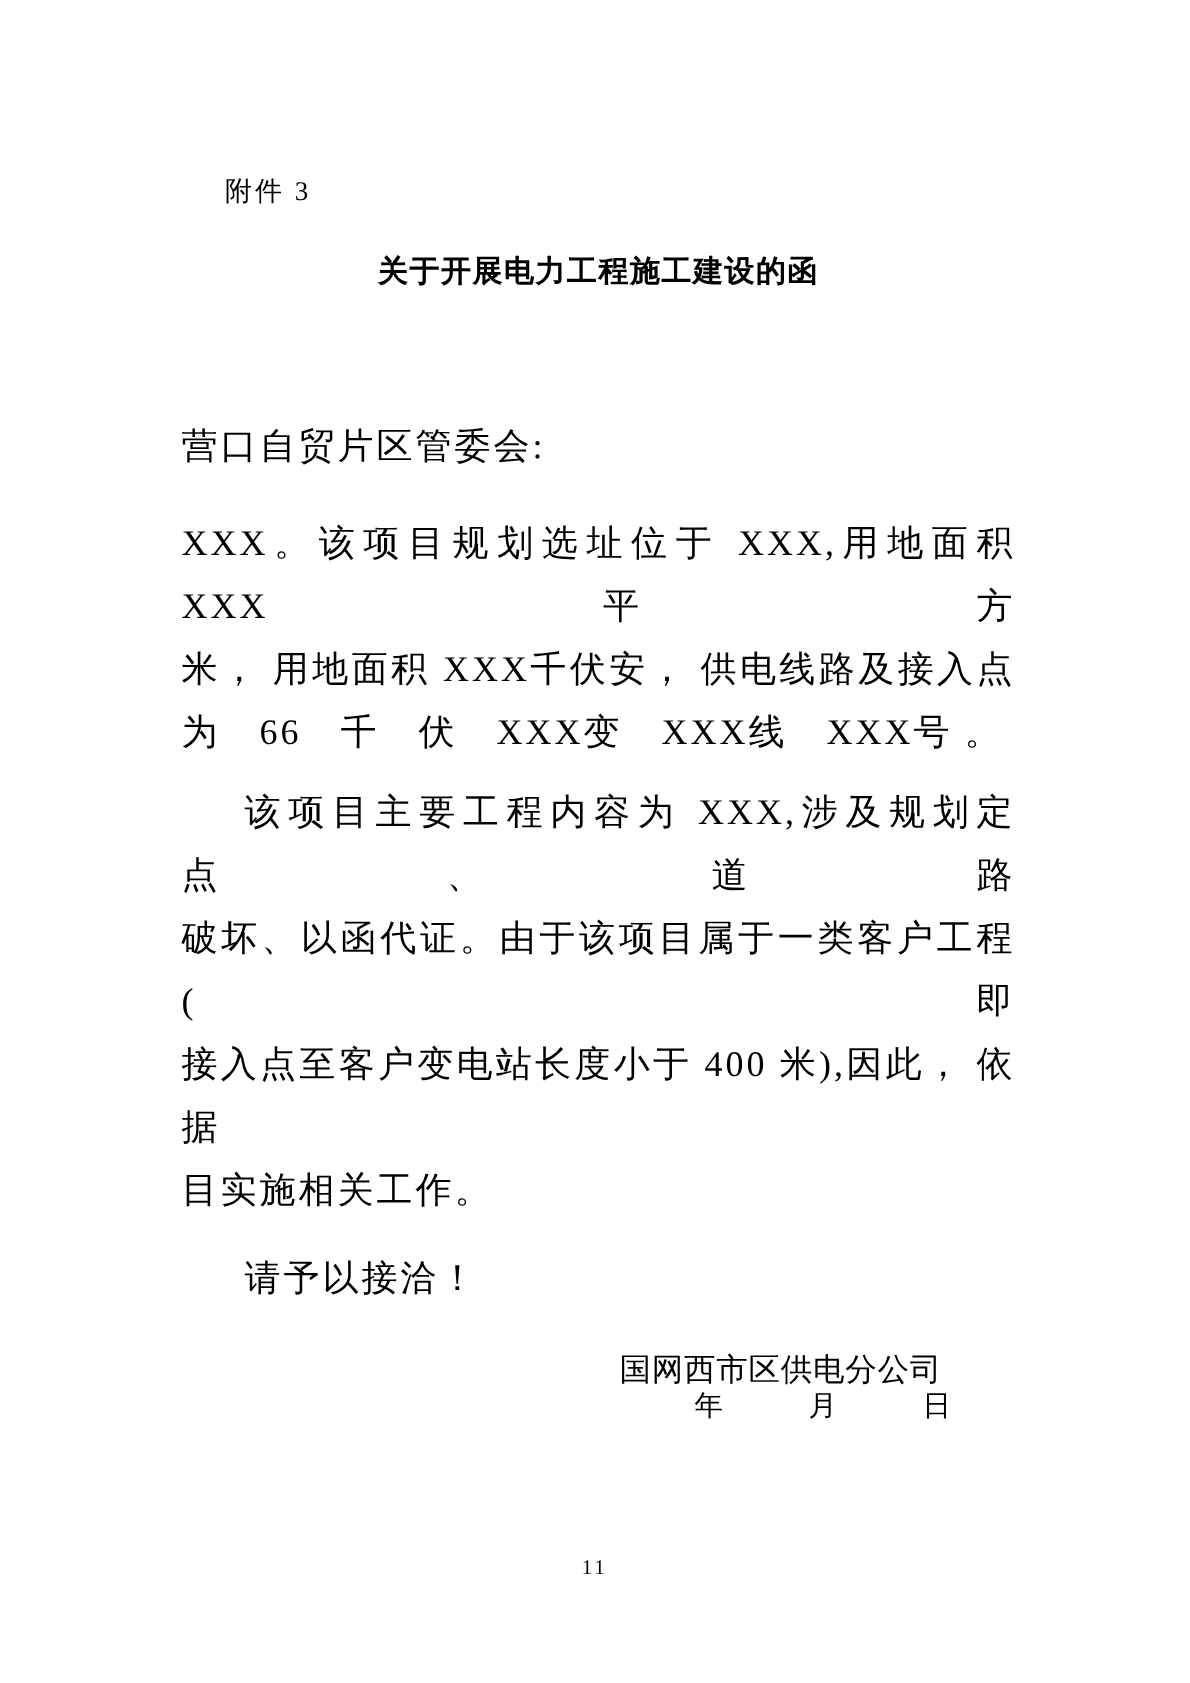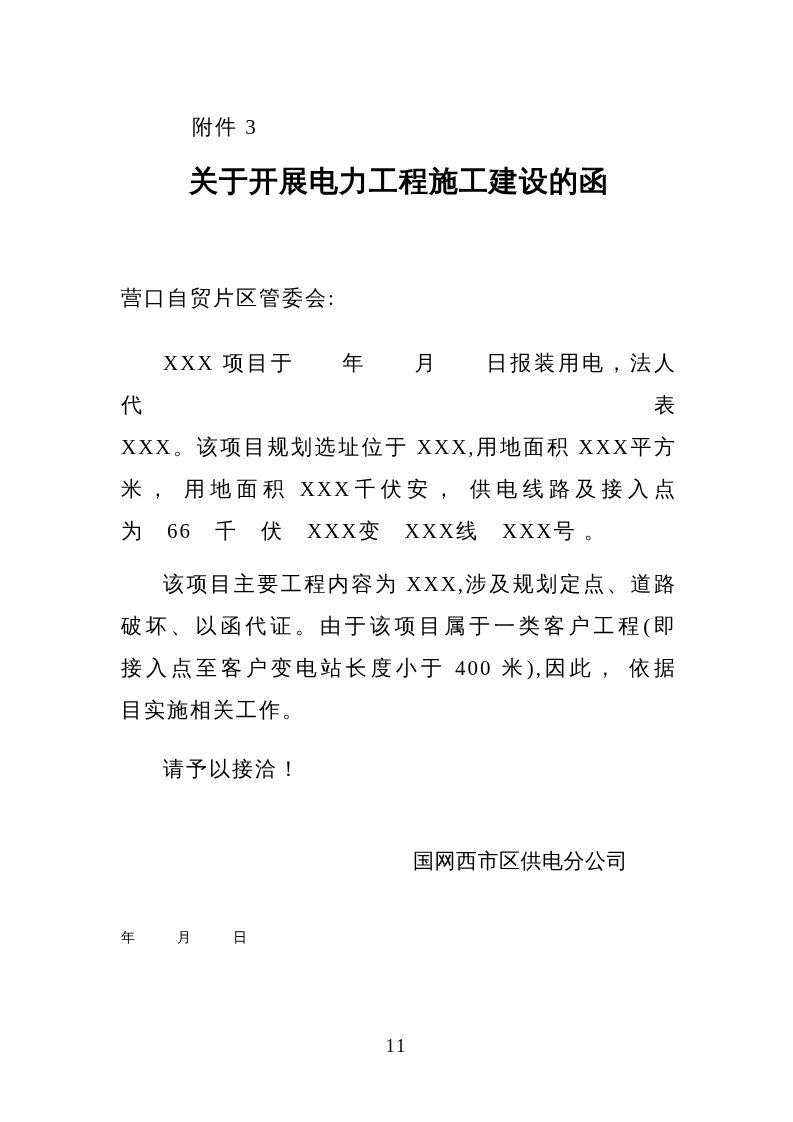--- a/index.html
+++ b/index.html
@@ -17,10 +17,9 @@
   #attachment-label {
     left: 150px;
     top: 106px;
-    font-size: 21px;
+    font-size: 18px;
     line-height: 43px;
     letter-spacing: 2px;
-    margin-left: 42px;
   }
   #doc-title {
     left: 121px;

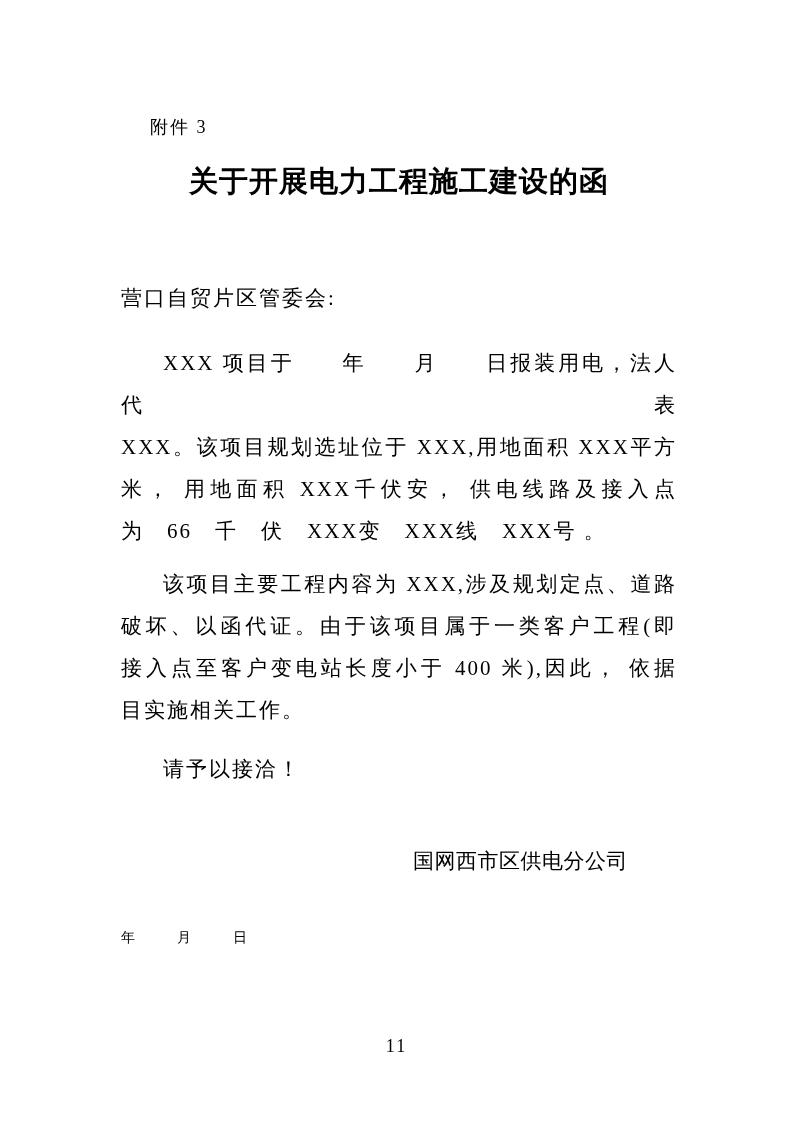--- a/index.html
+++ b/index.html
@@ -26,7 +26,7 @@
     top: 156px;
     width: 556px;
     text-align: center;
-    font-size: 29px;
+    font-size: 20px;
     font-weight: 700;
     line-height: 50px;
     letter-spacing: 1px;

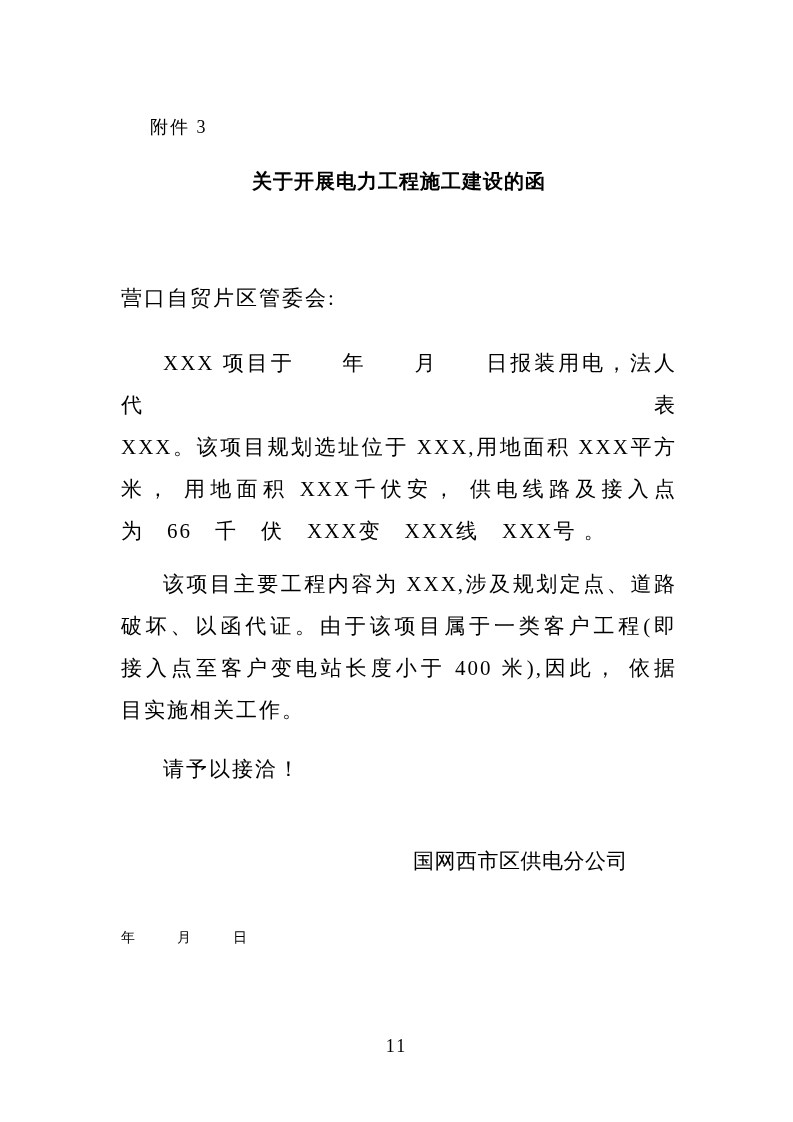--- a/index.html
+++ b/index.html
@@ -35,7 +35,7 @@
     left: 121px;
     top: 277px;
     width: 556px;
-    font-size: 21px;
+    font-size: 24px;
     font-family: Liberation Serif, serif;
   }
   .ln {

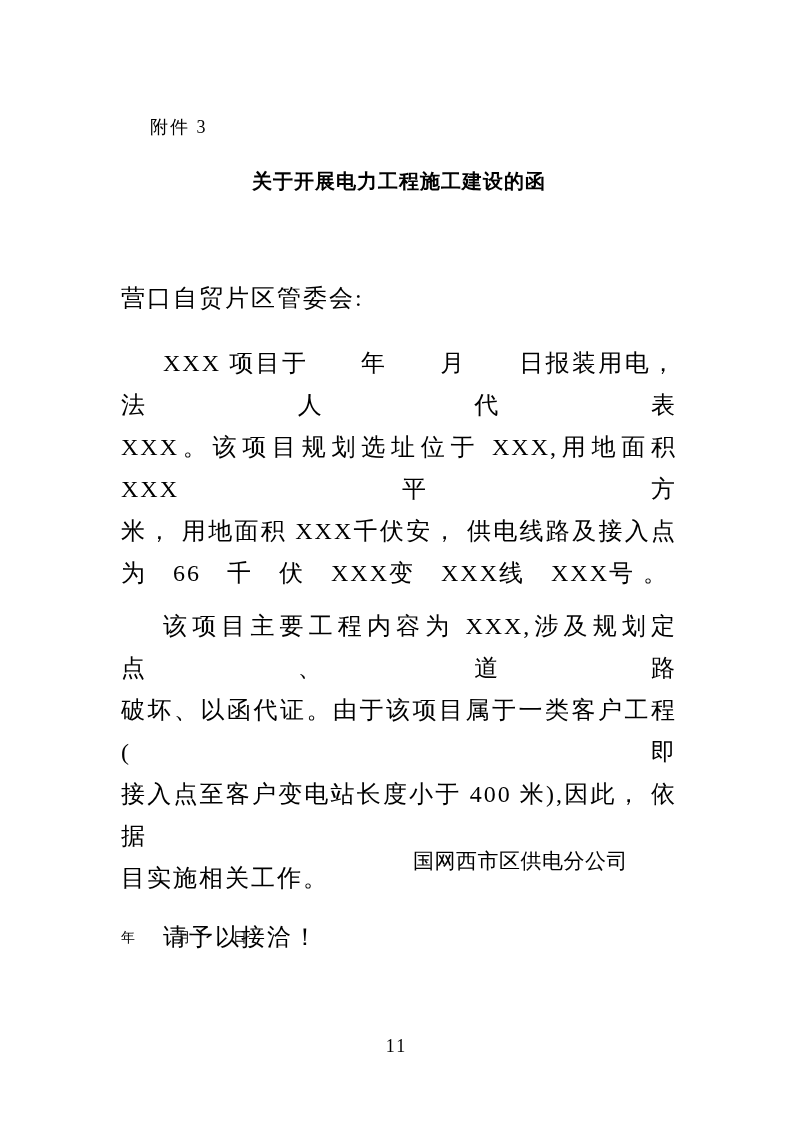--- a/index.html
+++ b/index.html
@@ -96,7 +96,6 @@
   <div class="ln ln-last">营口自贸片区管委会:</div>
 
   <div class="para-1">
-    <div class="ln ind">XXX 项目于　　年　　月　　日报装用电，法人代表</div>
     <div class="ln">XXX。该项目规划选址位于 XXX,用地面积 XXX平方</div>
     <div class="ln">米， 用地面积 XXX千伏安， 供电线路及接入点</div>
     <div class="ln ln-last">为　66　千　伏　XXX变　XXX线　XXX号 。</div>

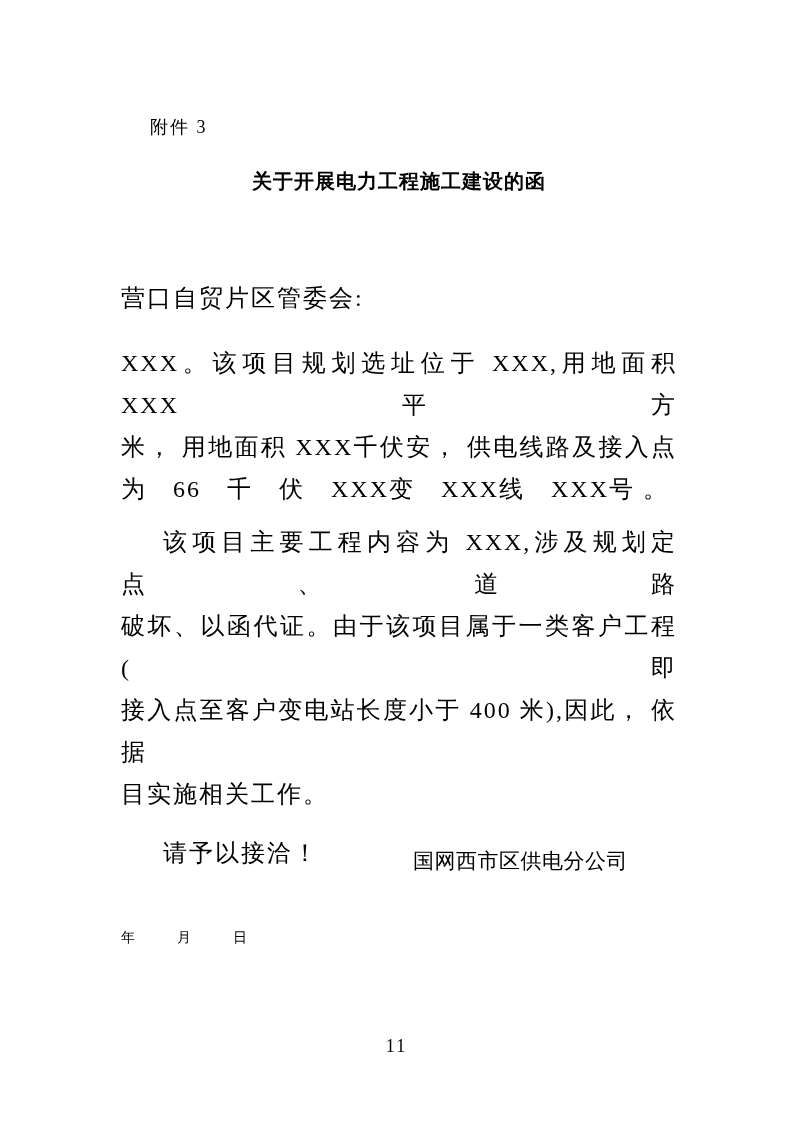--- a/index.html
+++ b/index.html
@@ -56,7 +56,7 @@
 
   #signature-line {
     left: 121px;
-    top: 840px;
+    top: 892px;
     width: 556px;
     box-sizing: border-box;
     padding-right: 49px;

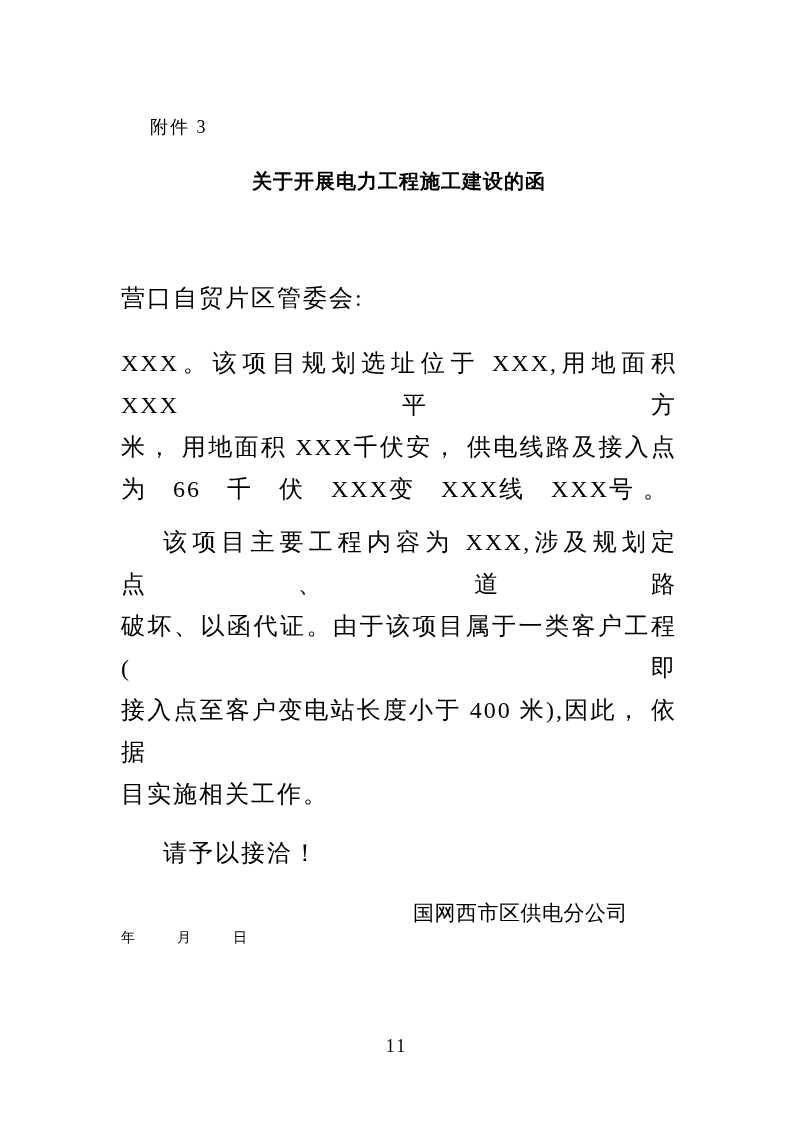--- a/index.html
+++ b/index.html
@@ -71,7 +71,8 @@
     width: 556px;
     box-sizing: border-box;
     padding-right: 43px;
-    font-size: 14px;
+    text-align: right;
+    font-size: 19px;
     line-height: 42px;
   }
   #page-number {

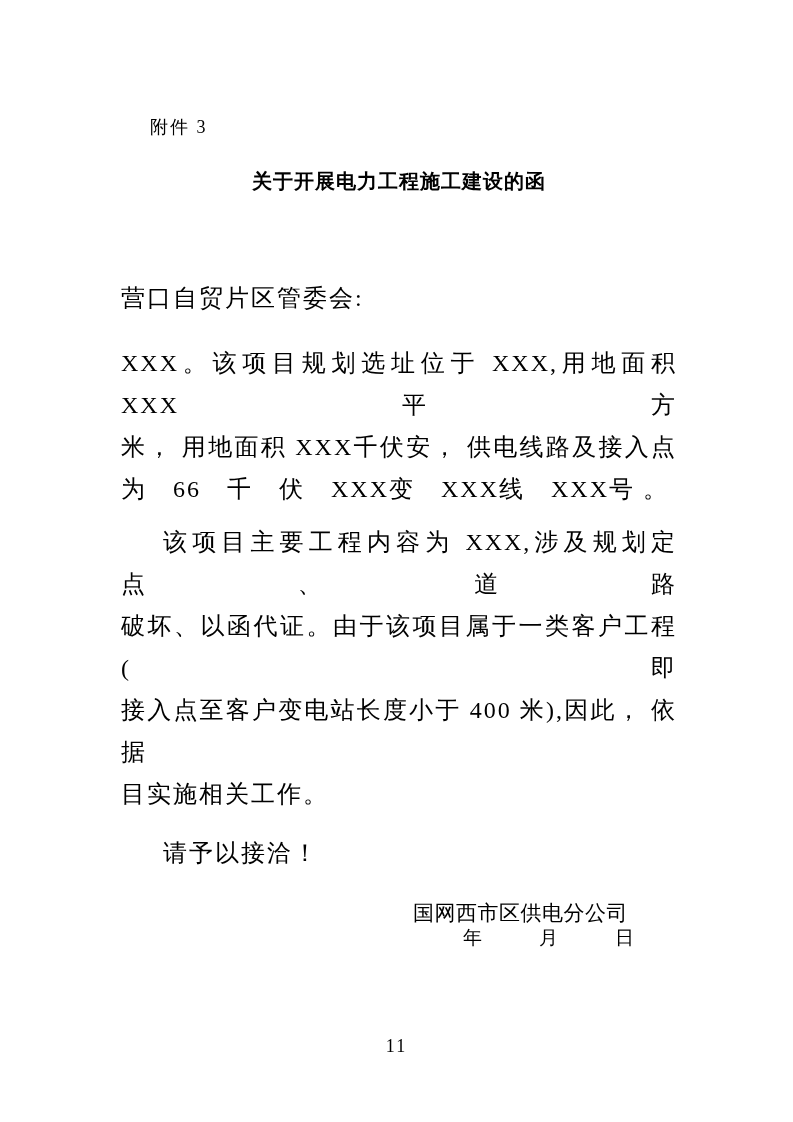--- a/index.html
+++ b/index.html
@@ -80,7 +80,7 @@
     top: 1036px;
     width: 793px;
     text-align: center;
-    font-size: 18px;
+    font-size: 14px;
     line-height: 20px;
     letter-spacing: 2px;
   }

